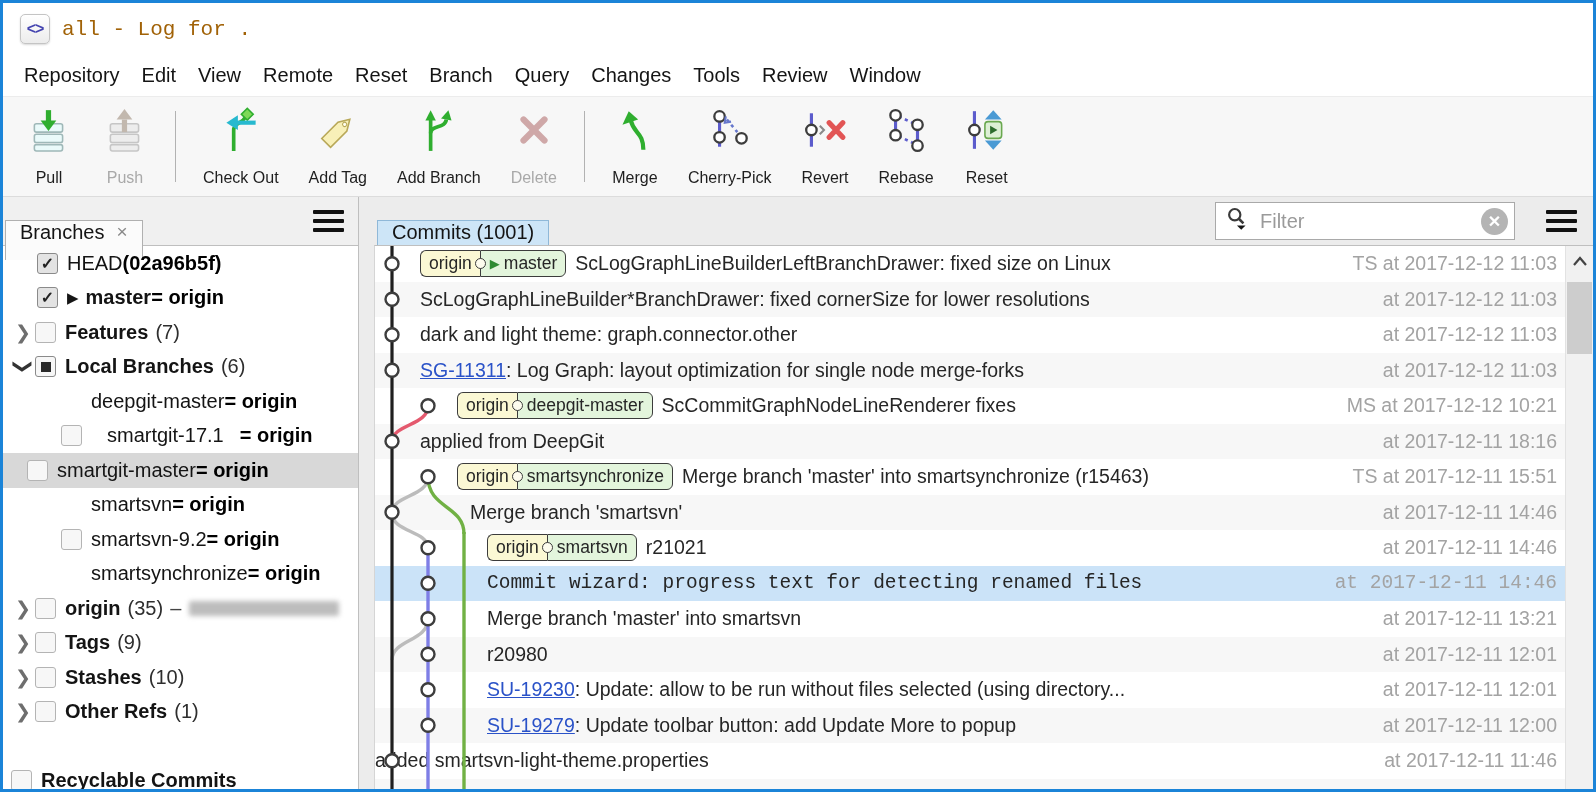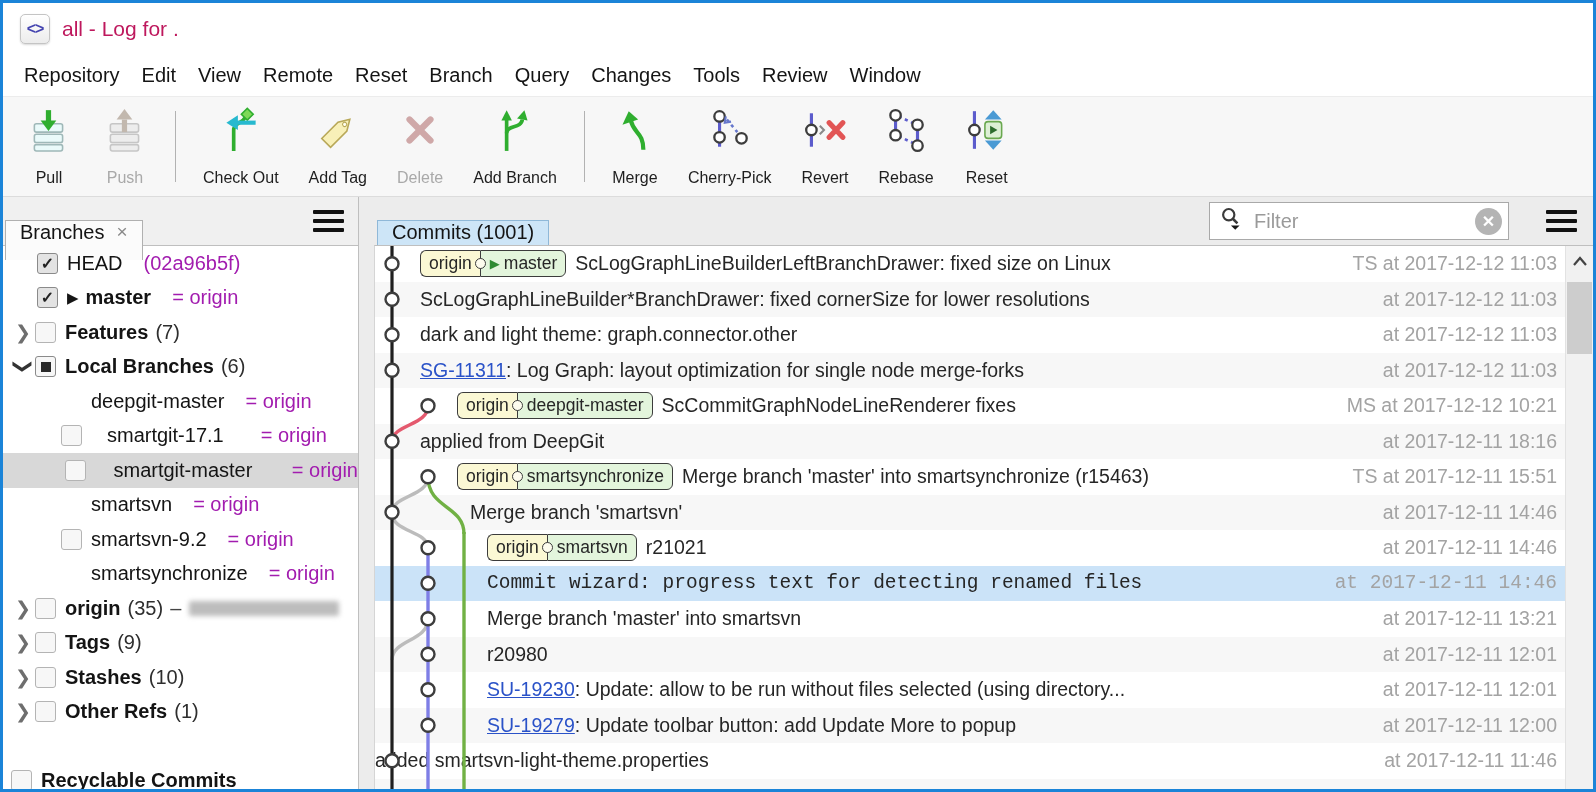--- a/index.html
+++ b/index.html
@@ -15,7 +15,7 @@
              background:linear-gradient(#ffffff,#ececec); display:flex; align-items:center;
              justify-content:center; font-weight:800; font-size:16px; color:#4545b0;
              letter-spacing:-1px; box-shadow:0 1px 2px rgba(0,0,0,.15); }
-  .apptitle { font-size:21px; color:#be185d; }
+  .apptitle { font-size:21px; color:#a16207;font-family:Liberation Mono, monospace; }
 
   
   .menubar { height:42px; background:#fff; display:flex; align-items:center;

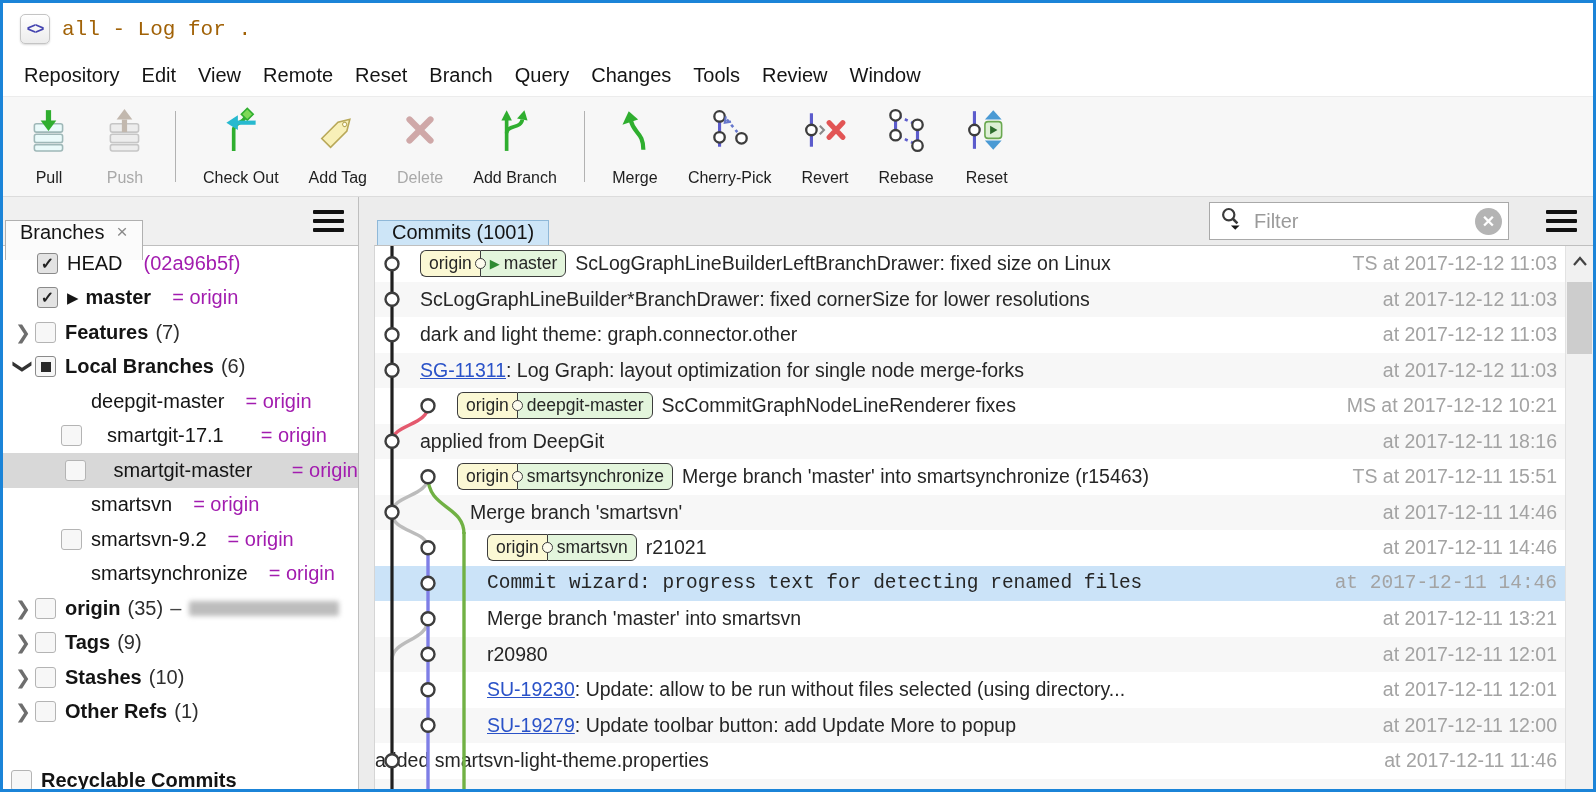--- a/index.html
+++ b/index.html
@@ -181,14 +181,6 @@
         </span>
         <span class="tlabel">Add Tag</span>
       </div>
-      <div class="tbtn disabled">
-        <span class="ticon">
-          <svg width="46" height="46" viewBox="0 0 44 44">
-            <path d="M12 12 L32 32 M32 12 L12 32" stroke="#cfa8a8" stroke-width="6" stroke-linecap="round"></path>
-          </svg>
-        </span>
-        <span class="tlabel">Delete</span>
-      </div>
       <div class="tbtn">
         <span class="ticon">
           <svg width="46" height="46" viewBox="0 0 44 44">
@@ -199,6 +191,14 @@
           </svg>
         </span>
         <span class="tlabel">Add Branch</span>
+      </div>
+      <div class="tbtn disabled">
+        <span class="ticon">
+          <svg width="46" height="46" viewBox="0 0 44 44">
+            <path d="M12 12 L32 32 M32 12 L12 32" stroke="#cfa8a8" stroke-width="6" stroke-linecap="round"></path>
+          </svg>
+        </span>
+        <span class="tlabel">Delete</span>
       </div>
       <div class="tsep"></div>
       <div class="tbtn">

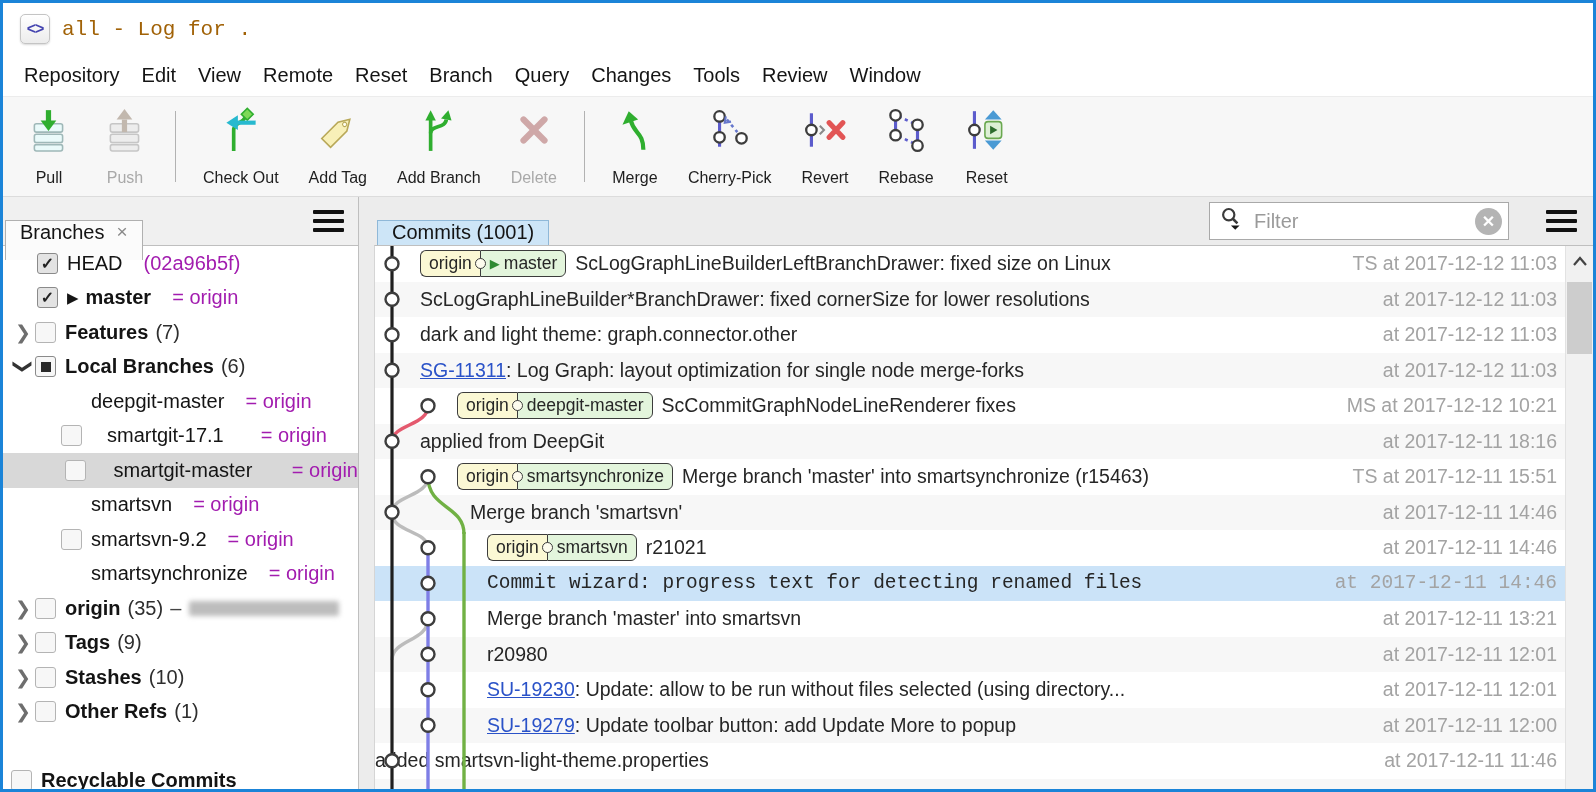--- a/index.html
+++ b/index.html
@@ -75,7 +75,7 @@
   .splitter { width:15px; flex:none; background:#ececec; }
   .right-panel { flex:1; display:flex; flex-direction:column; min-width:0; }
   .tab-commits { background:#cde5f7; border:1px solid #8fb8d8; border-bottom:none; margin-left:3px; }
-  .filterbox { position:absolute; right:84px; top:5px; width:300px; height:38px;
+  .filterbox { position:absolute; right:78px; top:5px; width:300px; height:38px;
                background:#fff; border:1px solid #a9a9a9; display:flex; align-items:center;
                padding:0 6px 0 9px; gap:9px; }
   .filter-ph { flex:1; font-size:20px; color:#9a9a9a; }

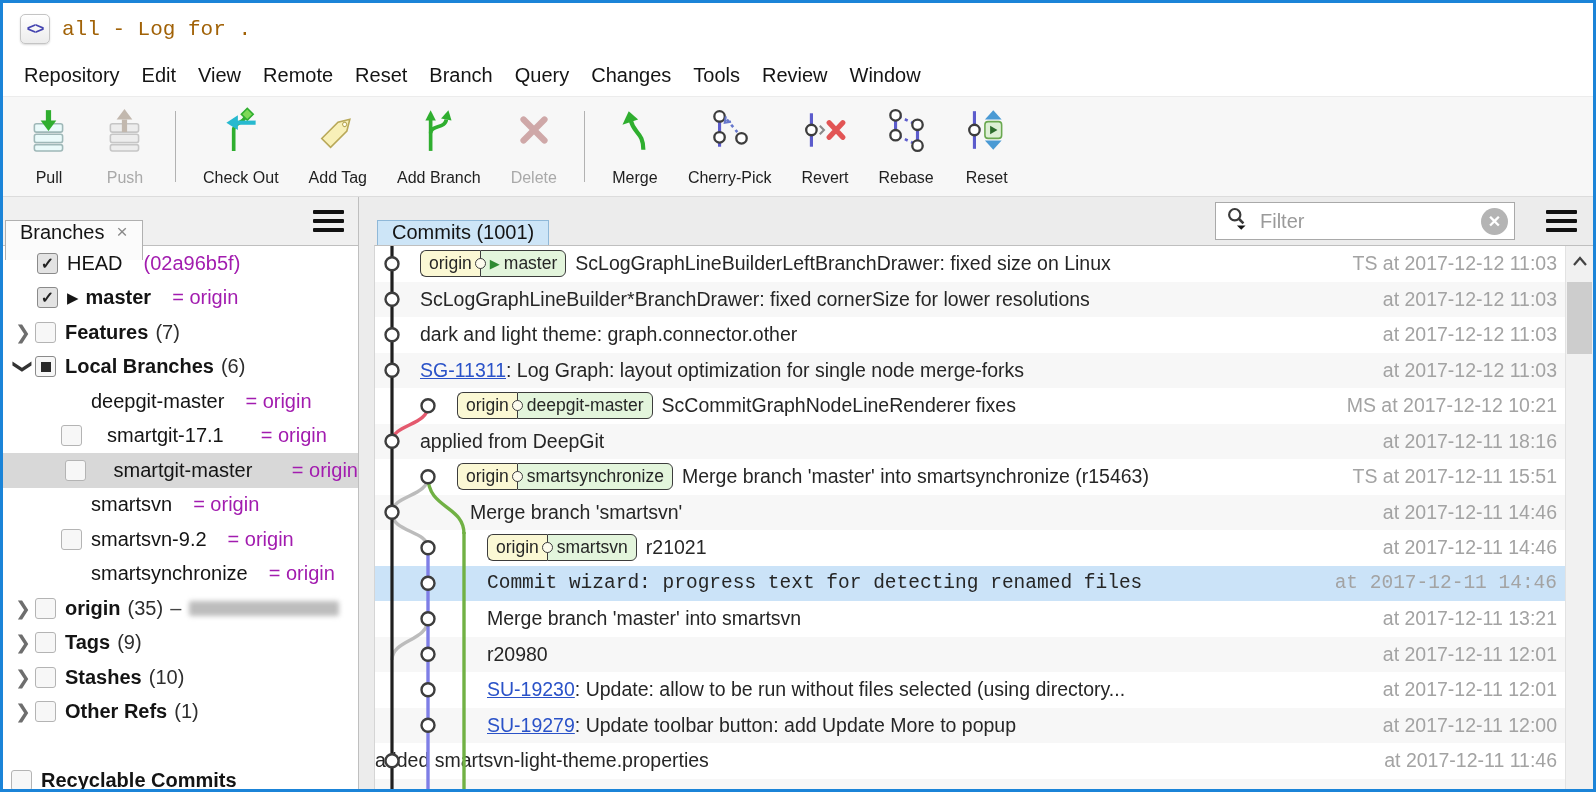--- a/index.html
+++ b/index.html
@@ -66,7 +66,7 @@
   .tname { color:#141414; }
   .tname.bold { font-weight:bold; }
   .tcount { margin-left:7px; color:#2e2e2e; }
-  .teq { margin-left:21px; color:#a21caf; }
+  .teq { margin-left:0; color:#000000;font-weight:bold; }
   .tdash { margin-left:7px; color:#444; }
   .redacted { display:inline-block; width:150px; height:15px; margin-left:8px;
               background:#bdbdbd; filter:blur(2.5px); border-radius:2px; }

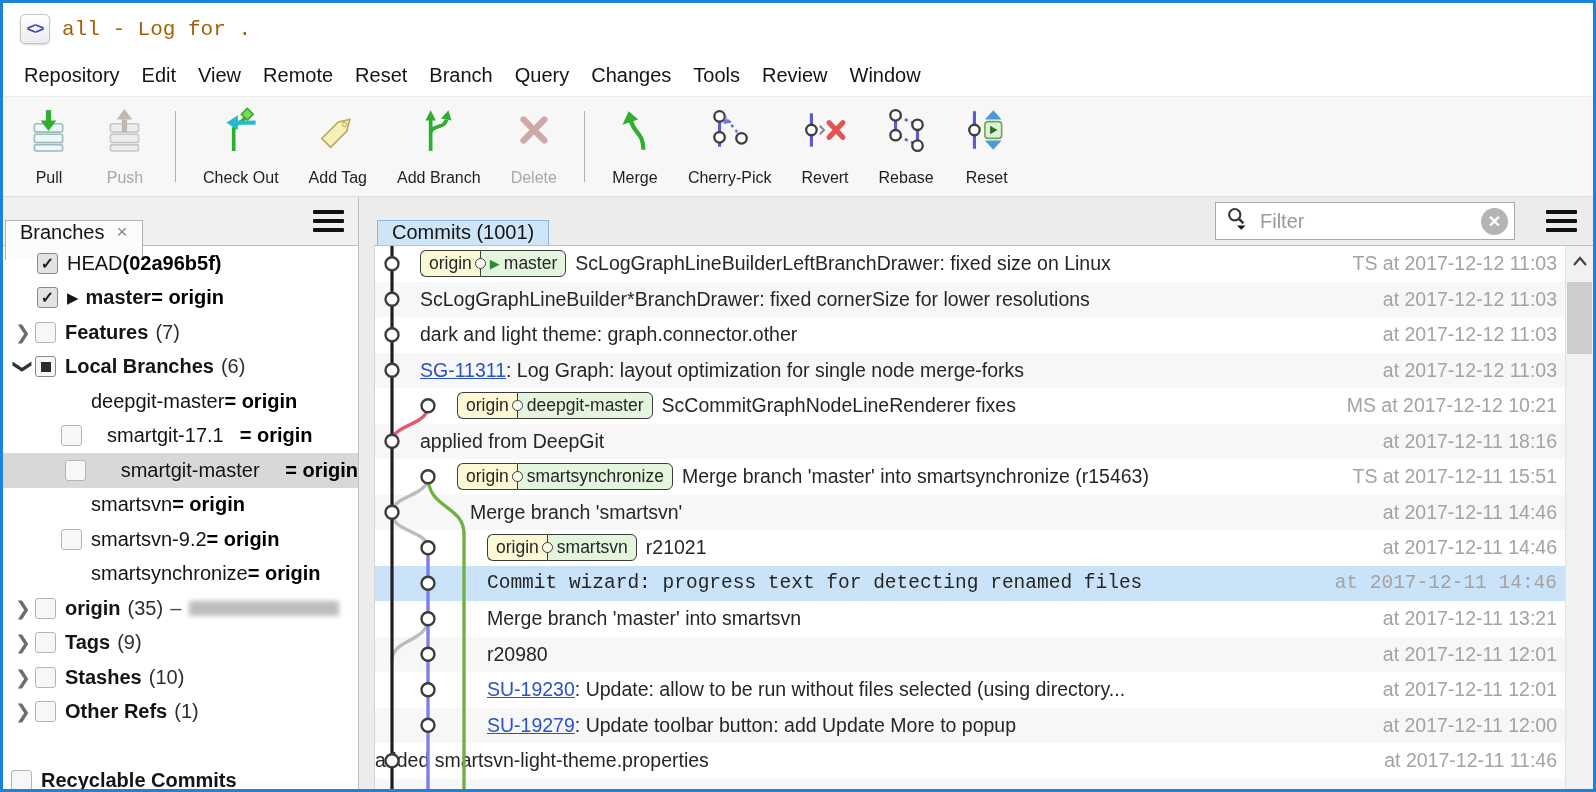--- a/index.html
+++ b/index.html
@@ -311,7 +311,7 @@
             <span class="tname">smartgit-17.1</span>
             <span class="teq">= origin</span>
           </div>
-          <div class="trow sel" style="padding-left: 62px; justify-content: space-between;">
+          <div class="trow sel" style="padding-left: 24px;">
             <span class="cb cb-unchecked"></span>
             <span class="tname">smartgit-master</span>
             <span class="teq">= origin</span>

